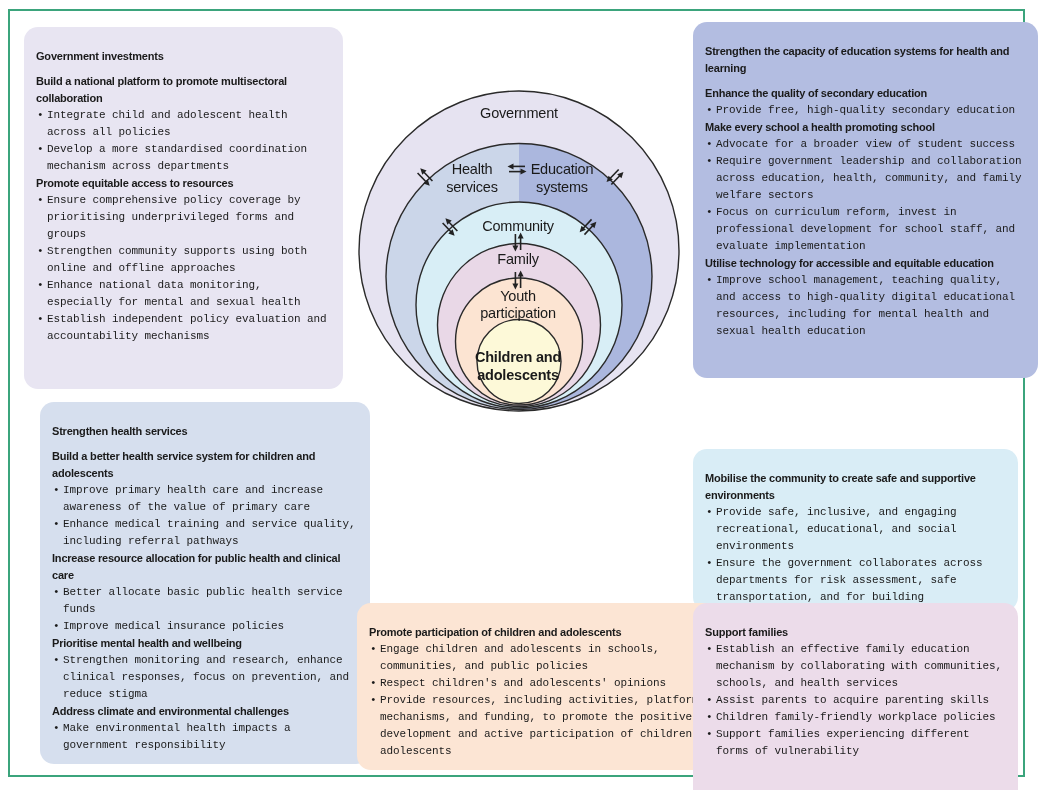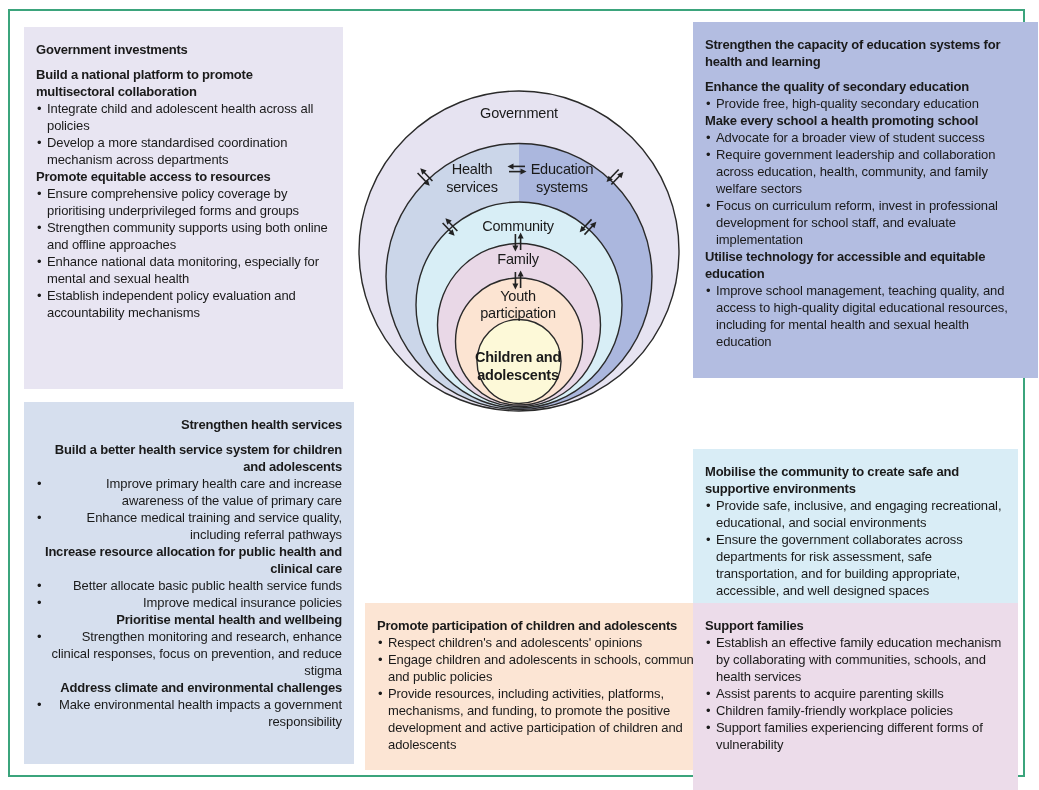--- a/index.html
+++ b/index.html
@@ -13,8 +13,8 @@
     border:2px solid #3ba47c;background:#fff;
   }
   .box{
-    position:absolute;box-sizing:border-box;padding:14px 12px;
-    font-size:13px;line-height:17px;letter-spacing:-0.1px;
+    position:absolute;box-sizing:border-box;padding:21px 12px;
+    font-size:11px;line-height:17px;letter-spacing:-0.1px;border-radius:14px;
   }
   .box-title{font-weight:bold;letter-spacing:-0.2px;}
   .box.gapped > .box-title{margin-bottom:8px;}

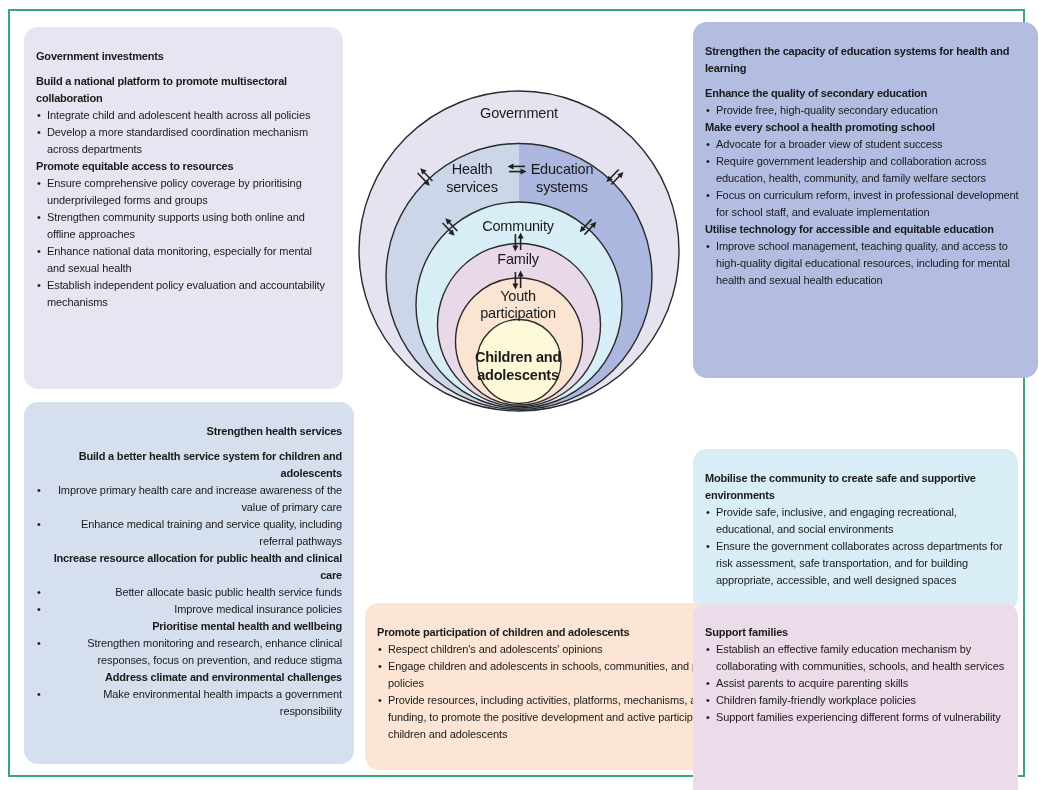--- a/index.html
+++ b/index.html
@@ -19,7 +19,7 @@
   .box-title{font-weight:bold;letter-spacing:-0.2px;}
   .box.gapped > .box-title{margin-bottom:8px;}
   .box-subhead{font-weight:bold;letter-spacing:-0.2px;}
-  .bullet{position:relative;padding-left:11px;}
+  .bullet{position:relative;padding-left:11px;font-family:Liberation Mono, monospace;}
   .bullet::before{content:"\2022";position:absolute;left:1px;}
   [data-box="government-investments"]{left:24px;top:27px;width:319px;height:362px;}
   [data-box="strengthen-health-services"]{left:24px;top:402px;width:330px;height:362px;text-align:right;}

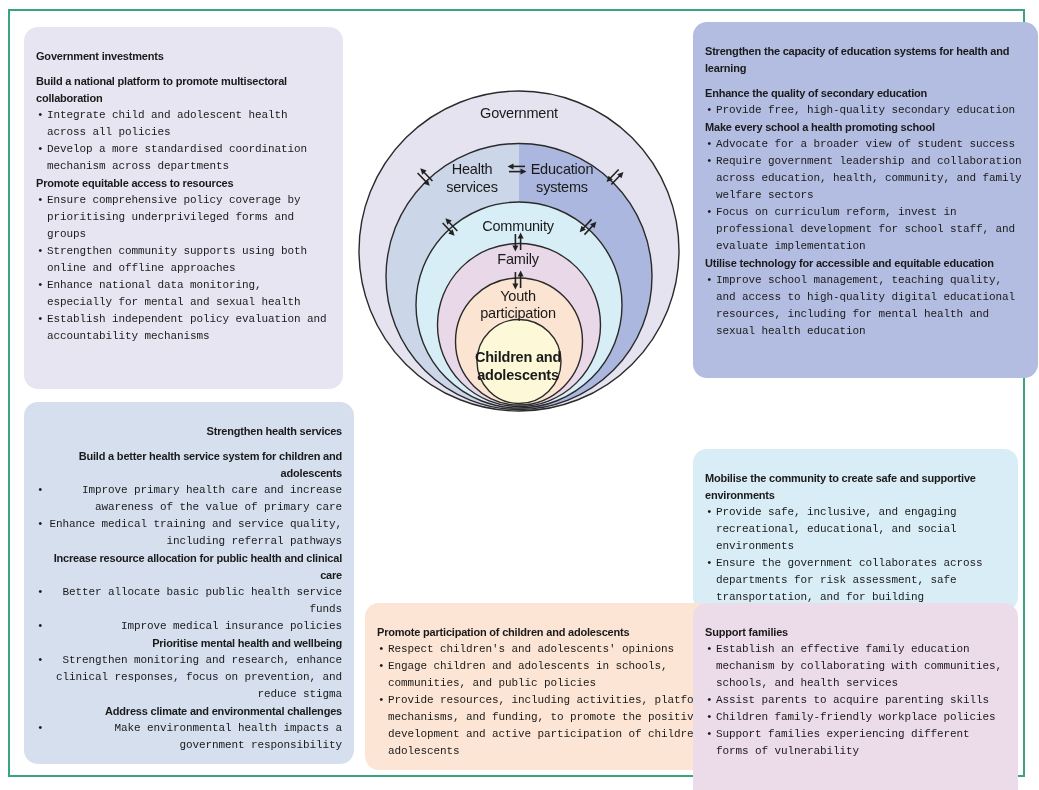--- a/index.html
+++ b/index.html
@@ -22,7 +22,7 @@
   .bullet{position:relative;padding-left:11px;font-family:Liberation Mono, monospace;}
   .bullet::before{content:"\2022";position:absolute;left:1px;}
   [data-box="government-investments"]{left:24px;top:27px;width:319px;height:362px;}
-  [data-box="strengthen-health-services"]{left:24px;top:402px;width:330px;height:362px;text-align:right;}
+  [data-box="strengthen-health-services"]{left:40px;top:402px;width:330px;height:362px;}
   [data-box="education-systems"]{left:693px;top:22px;width:345px;height:356px;}
   [data-box="mobilise-community"]{left:693px;top:405px;width:325px;height:162px;margin-top:44px;}
   [data-box="promote-participation"]{left:365px;top:603px;width:380px;height:167px;}

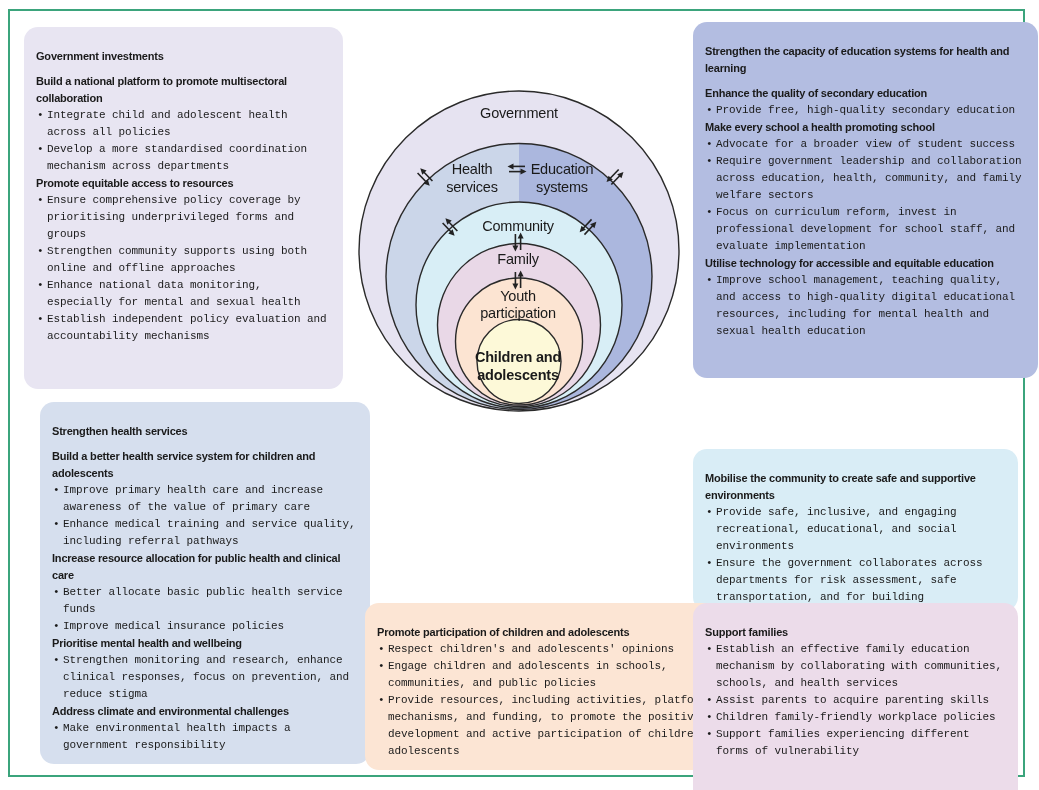--- a/index.html
+++ b/index.html
@@ -25,7 +25,7 @@
   [data-box="strengthen-health-services"]{left:40px;top:402px;width:330px;height:362px;}
   [data-box="education-systems"]{left:693px;top:22px;width:345px;height:356px;}
   [data-box="mobilise-community"]{left:693px;top:405px;width:325px;height:162px;margin-top:44px;}
-  [data-box="promote-participation"]{left:365px;top:603px;width:380px;height:167px;}
+  [data-box="promote-participation"]{left:357px;top:603px;width:380px;height:167px;}
   [data-box="support-families"]{left:693px;top:603px;width:325px;height:202px;}
   .rings-svg{position:absolute;left:355px;top:70px;width:330px;height:345px;}
   .ring-label{font-size:14.5px;text-anchor:middle;fill:#1a1a1a;letter-spacing:-0.2px;}

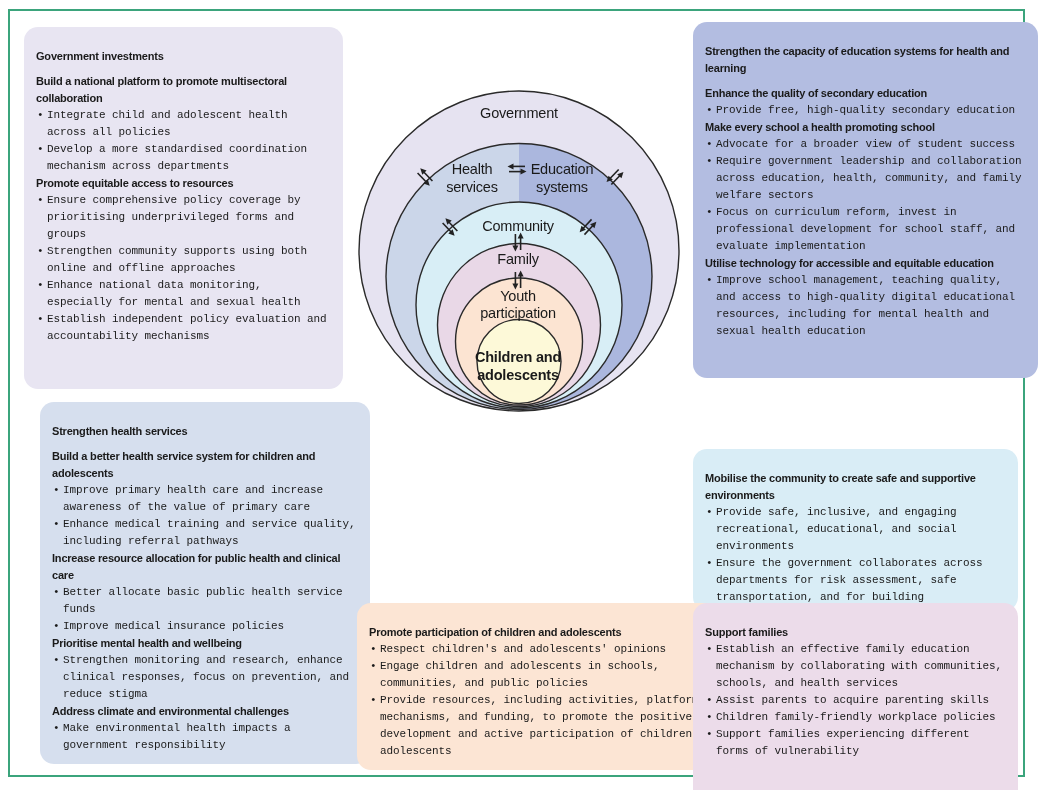--- a/index.html
+++ b/index.html
@@ -79,8 +79,8 @@
   </section>
 <section class="box" data-box="promote-participation" style="background: rgb(252, 229, 212);">
     <div class="box-title">Promote participation of children and adolescents</div>
+    <div class="bullet">Engage children and adolescents in schools, communities, and public policies</div>
     <div class="bullet">Respect children's and adolescents' opinions</div>
-    <div class="bullet">Engage children and adolescents in schools, communities, and public policies</div>
     <div class="bullet">Provide resources, including activities, platforms, mechanisms, and funding, to promote the positive development and active participation of children and adolescents</div>
   </section>
 <section class="box" data-box="support-families" style="background: rgb(236, 220, 234);">

